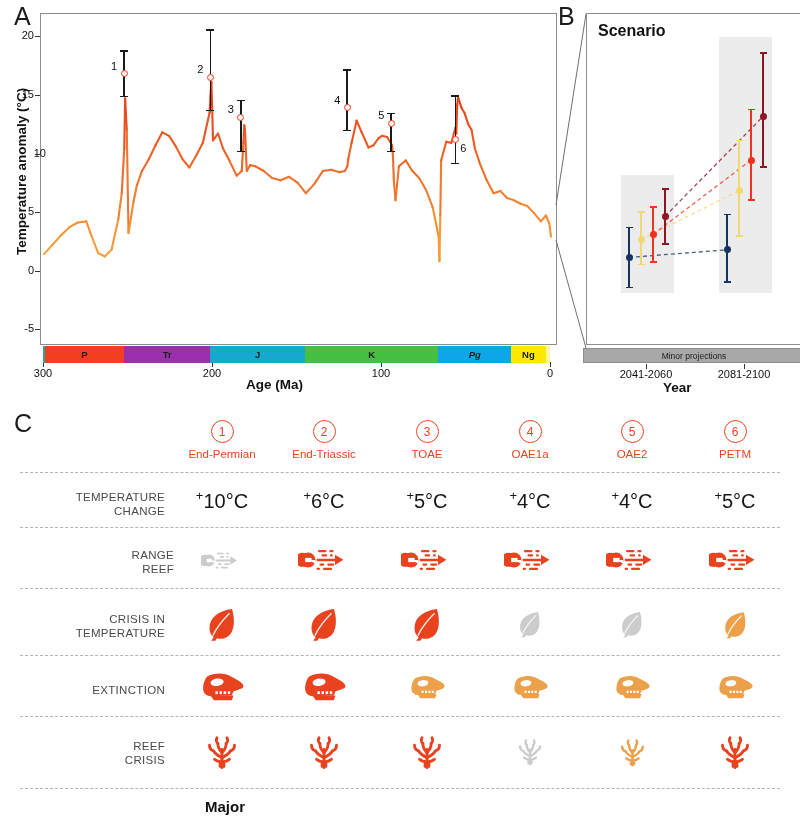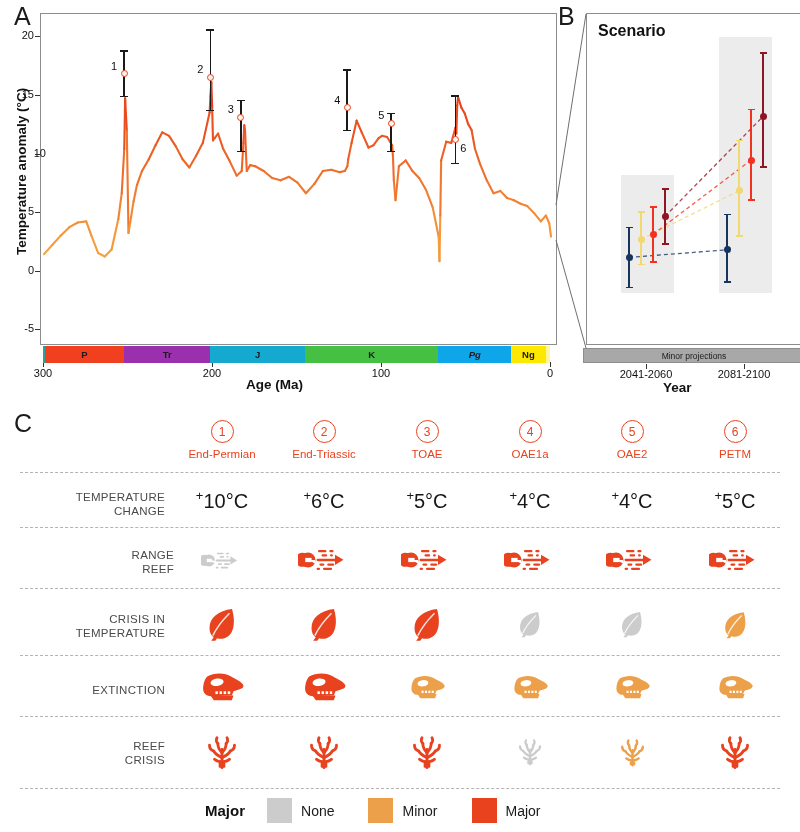--- a/index.html
+++ b/index.html
@@ -736,14 +736,6 @@
 
   <div class="legend-bottom" style="left:205px;top:398px;">
     <span class="lg-title">Major</span>
-    <span id="c-legend" style="display:flex;align-items:center;">
-        <span class="swatch" style="background:#cccccc"></span>
-     <span class="lg-txt">None</span>
-        <span class="swatch" style="background:#eda04a"></span>
-     <span class="lg-txt">Minor</span>
-        <span class="swatch" style="background:#e8421f"></span>
-     <span class="lg-txt">Major</span>
-      </span>
   </div>
 </div>
 

